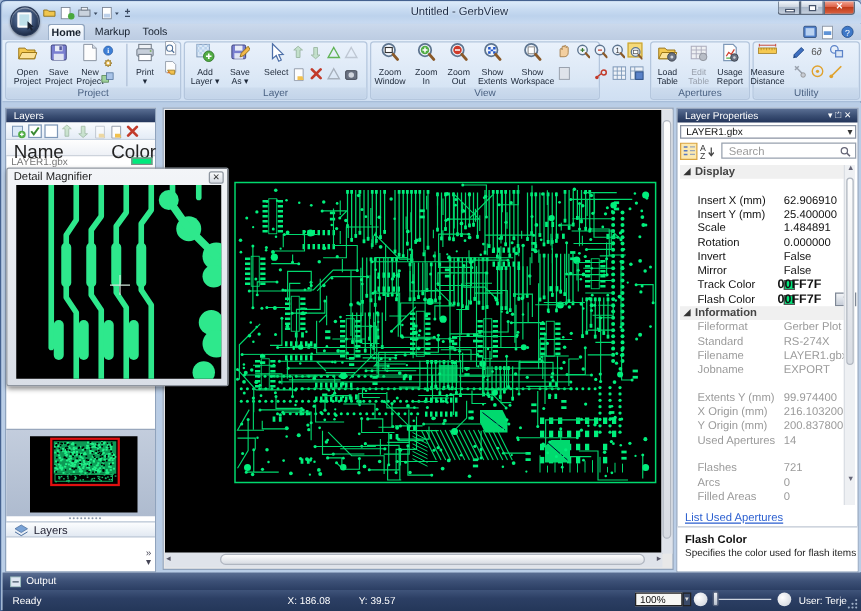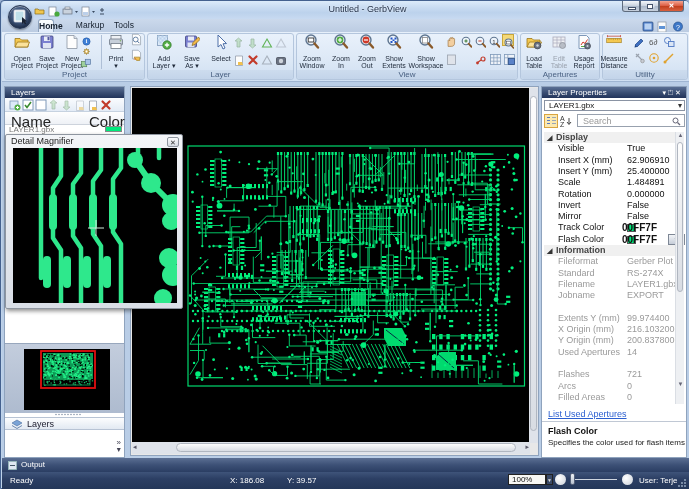--- a/index.html
+++ b/index.html
@@ -41,7 +41,7 @@
  background:linear-gradient(#cbd9ec,#bccce2);}
 .tab{position:absolute;top:0;height:13px;font-size:8.5px;color:#16202e;
  text-align:center;line-height:13px;}
-#tab-home{left:36px;width:16px;background:linear-gradient(#fdfefe,#eef4fb 50%,#dfeafa);
+#tab-home{left:36px;width:30px;background:linear-gradient(#fdfefe,#eef4fb 50%,#dfeafa);
  border:1px solid #8fa4bf;border-bottom:none;border-radius:3px 3px 0 0;font-weight:bold;}
 #tab-markup{left:70px;width:36px;}
 #tab-tools{left:107px;width:30px;}

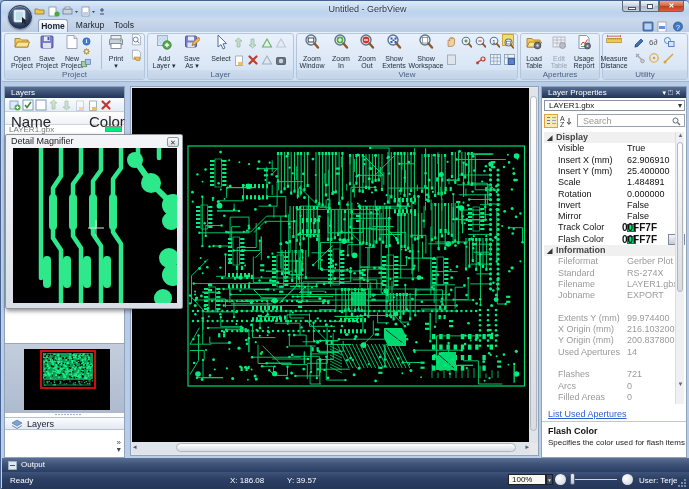--- a/index.html
+++ b/index.html
@@ -184,7 +184,7 @@
     <div class="group" style="left:145px;width:147px;">
       <div class="glabel">Layer</div>
     </div>
-    <div class="group" style="left:294px;width:222px;">
+    <div class="group" style="left:294px;width:184px;">
       <div class="glabel">View</div>
     </div>
     <div class="group" style="left:518px;width:80px;">

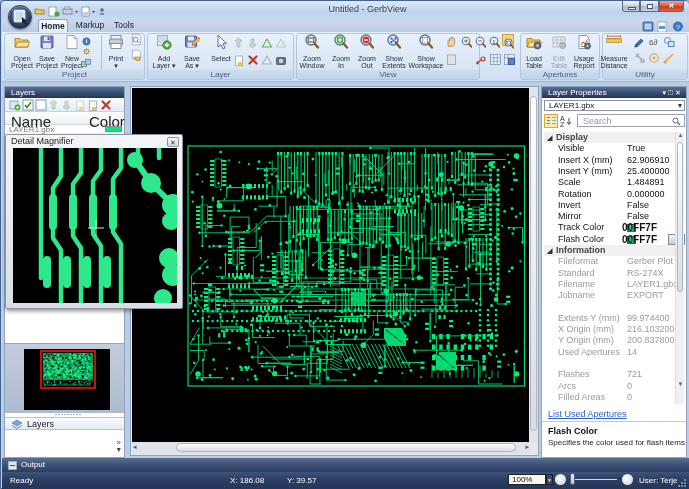--- a/index.html
+++ b/index.html
@@ -2645,10 +2645,6 @@
           <span style="position:absolute;left:3px;top:0px;font-size:7px;">◢</span>
           <span class="lab">Display</span>
         </div>
-        <div class="grow" style="top:11.3px;">
-          <span class="lab">Visible</span>
-          <span class="val">True</span>
-        </div>
         <div class="grow" style="top:22.6px;">
           <span class="lab">Insert X (mm)</span>
           <span class="val">62.906910</span>

